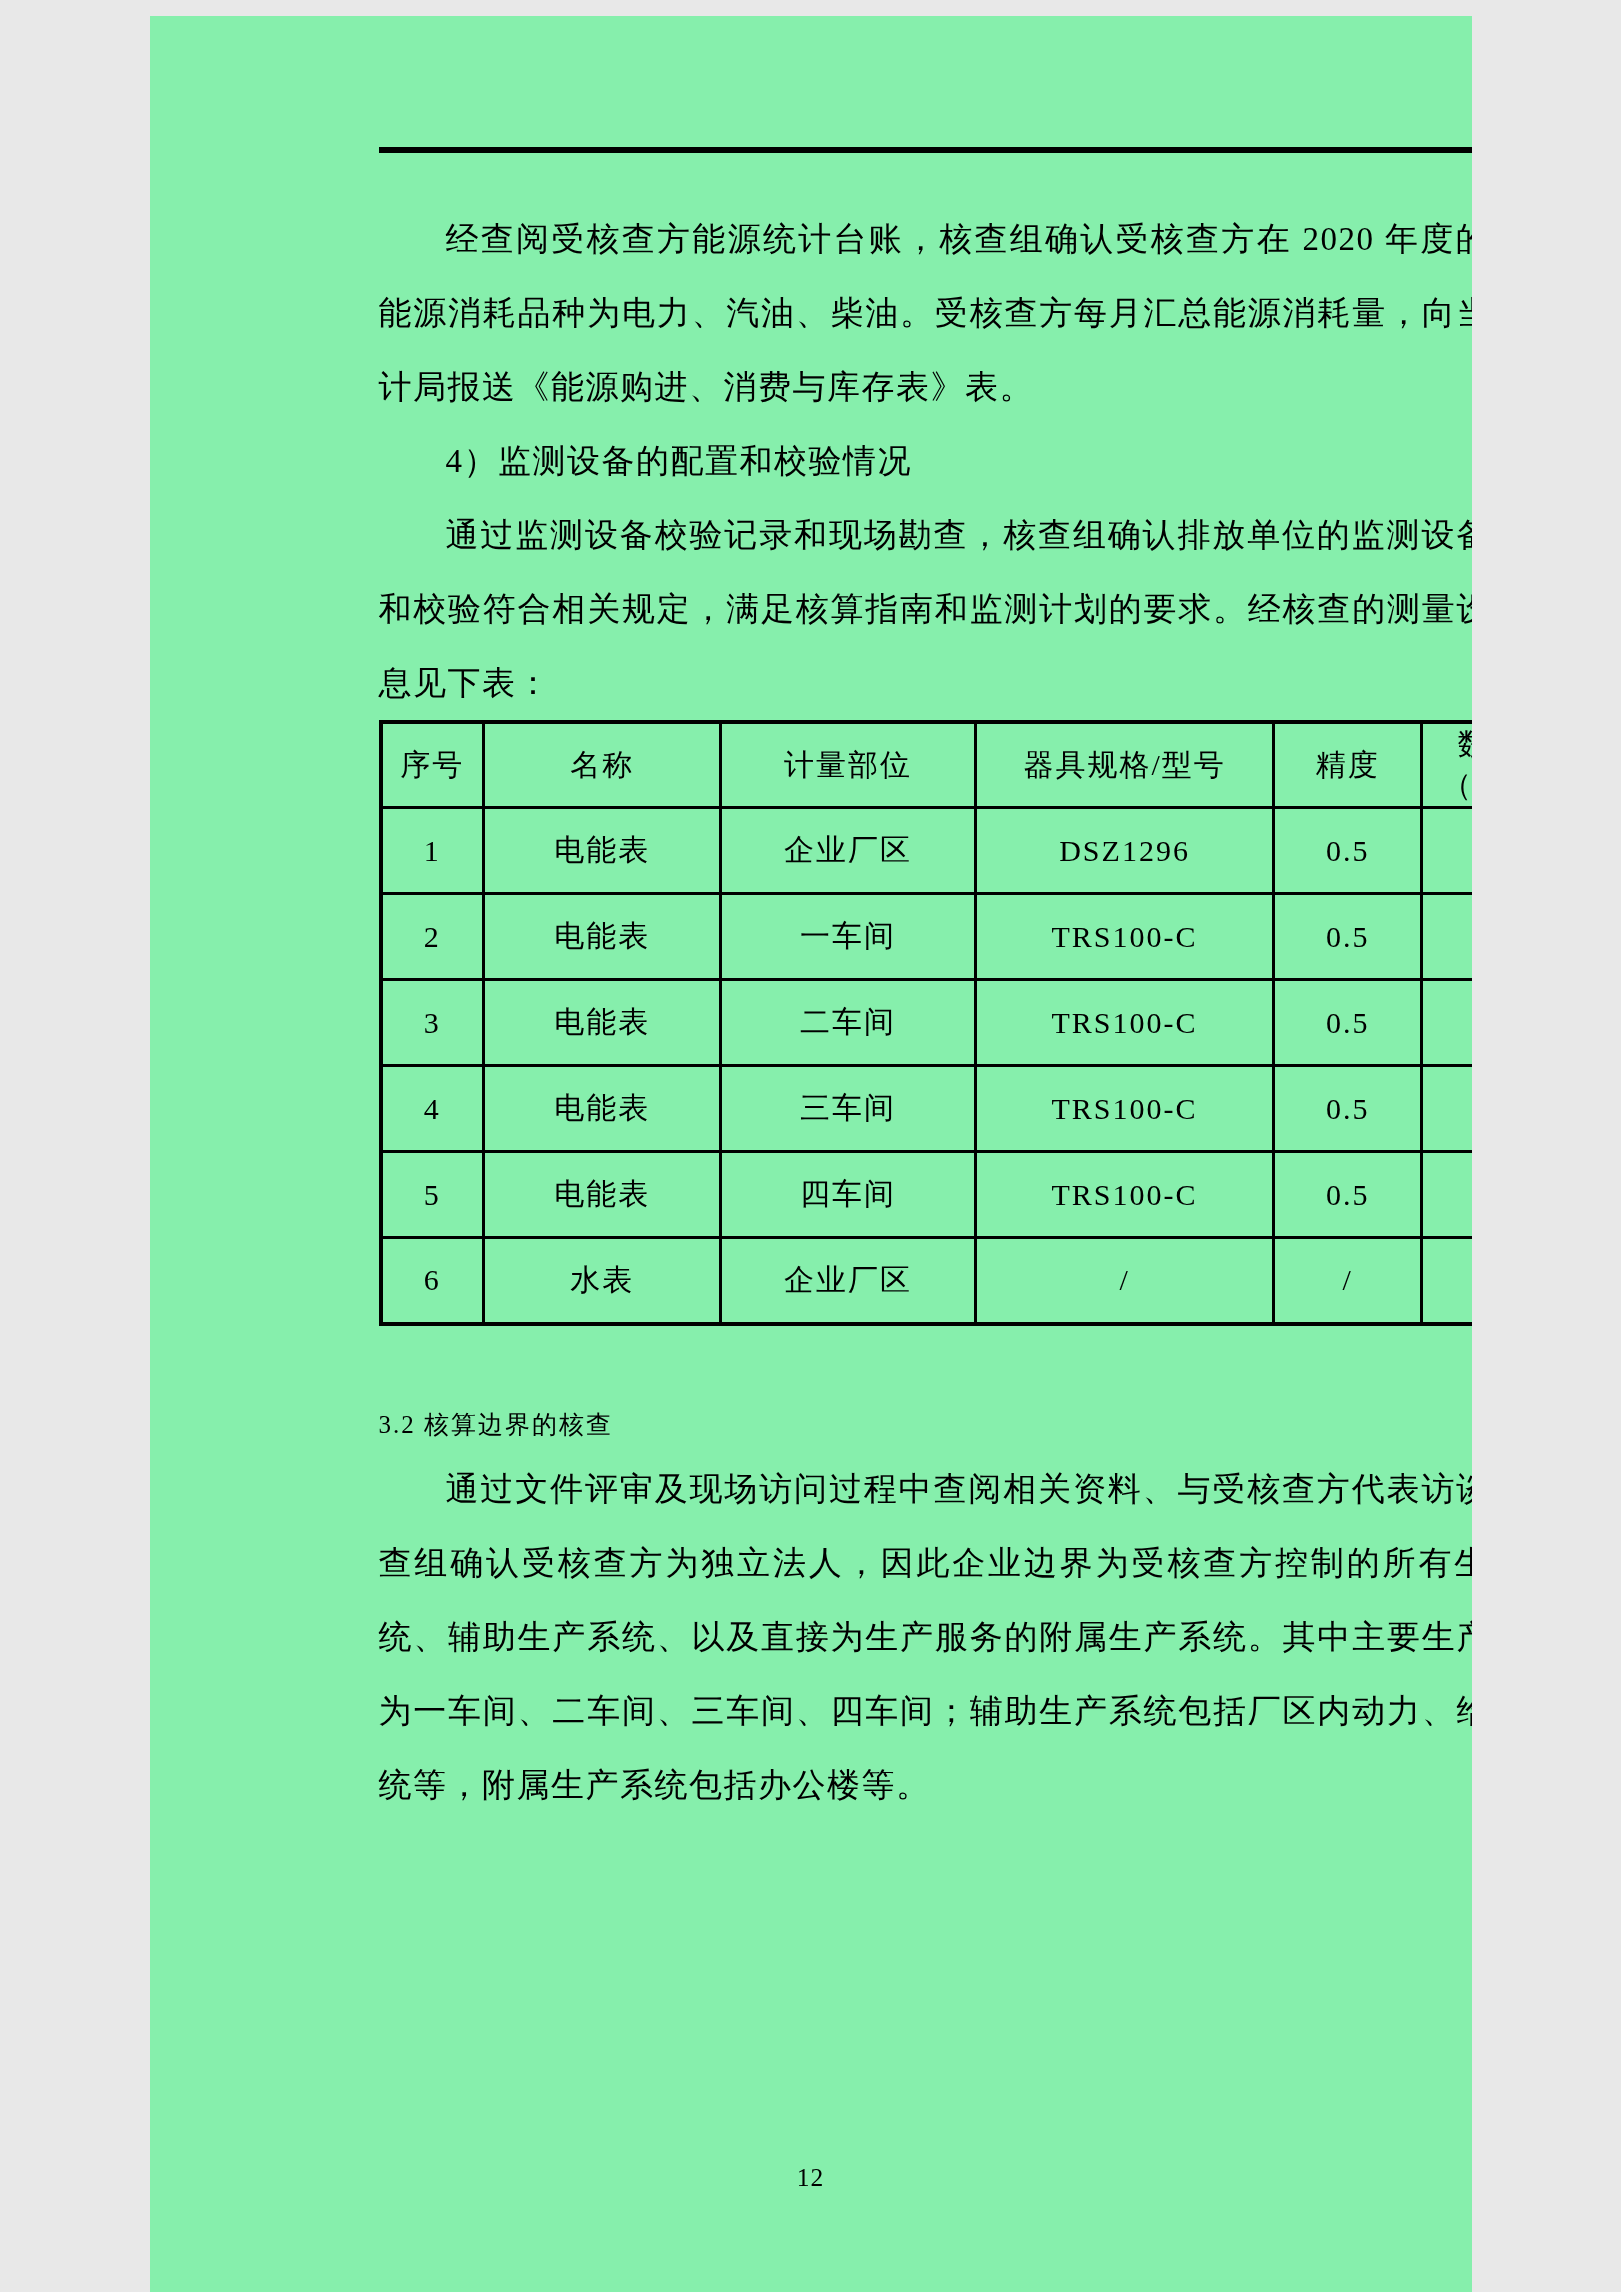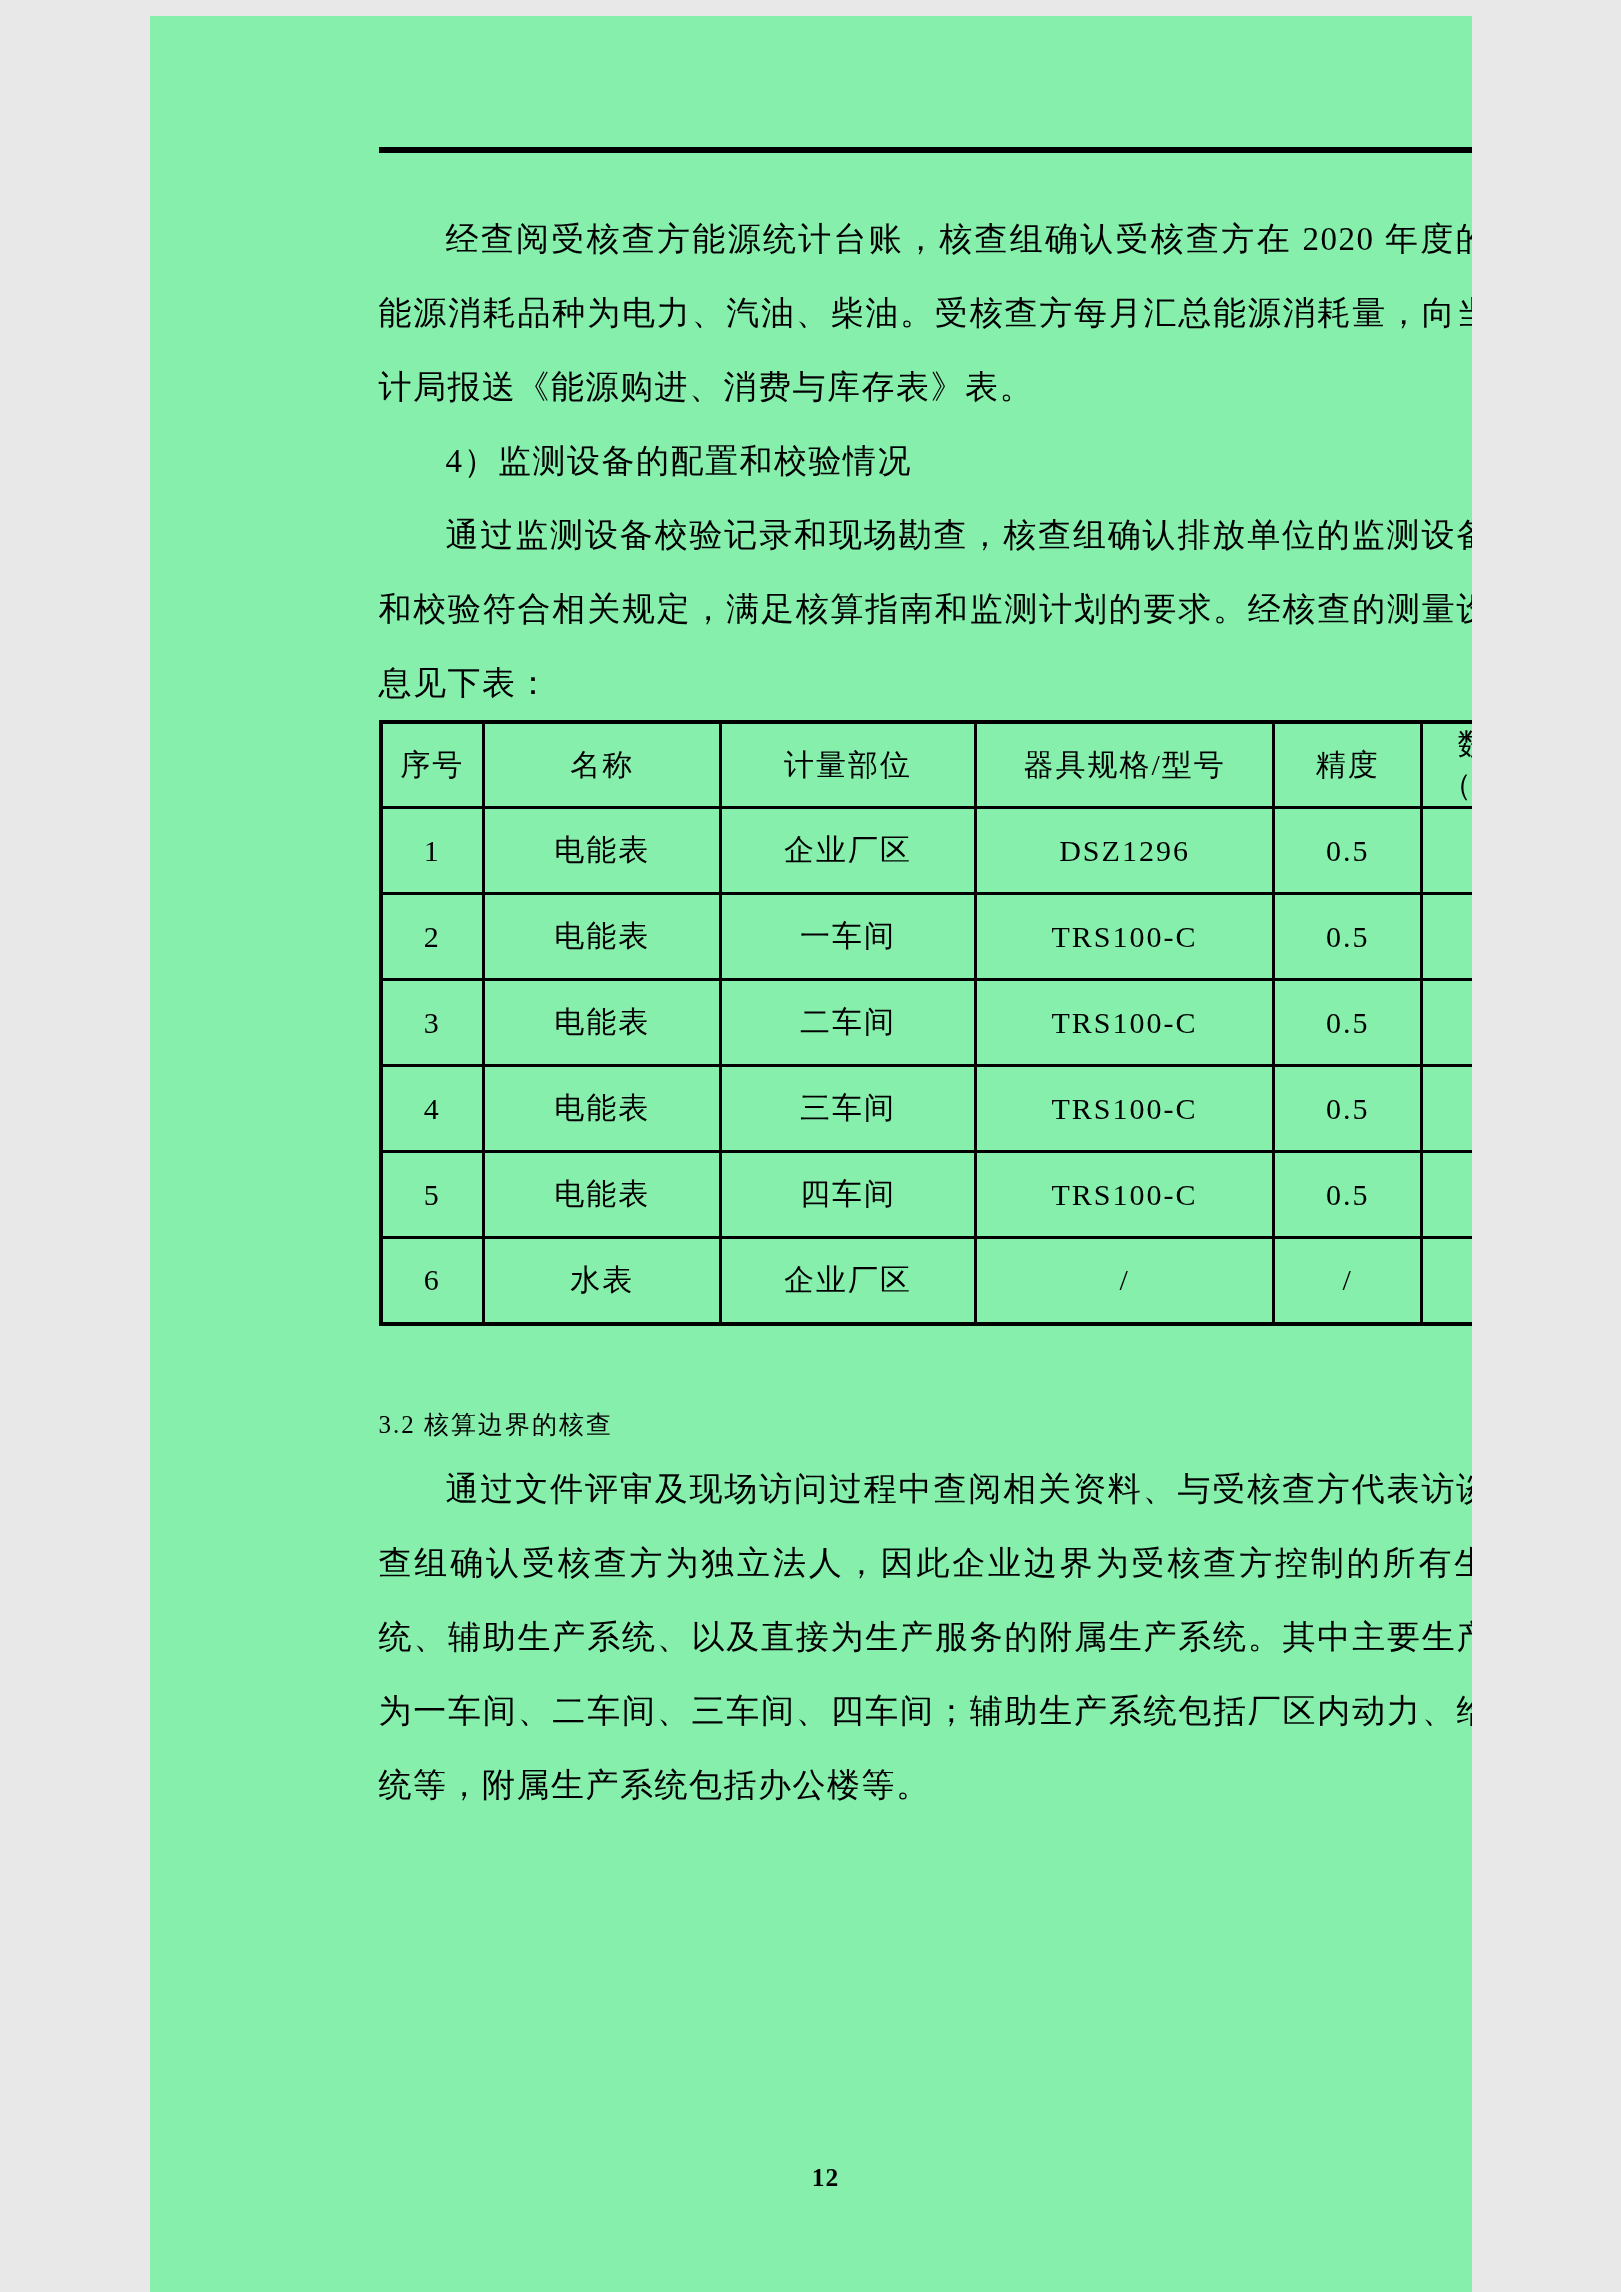--- a/index.html
+++ b/index.html
@@ -88,13 +88,12 @@
   .mt-para { margin-top: 9.8px; }
   .page-footer {
     position: absolute;
-    left: 15px;
+    left: 0;
     top: 2147px;
     width: 100%;
     text-align: center;
     font-size: 25.5px;
     letter-spacing: 1px;
-    font-weight: bold;
   }
 </style>
 </head>

